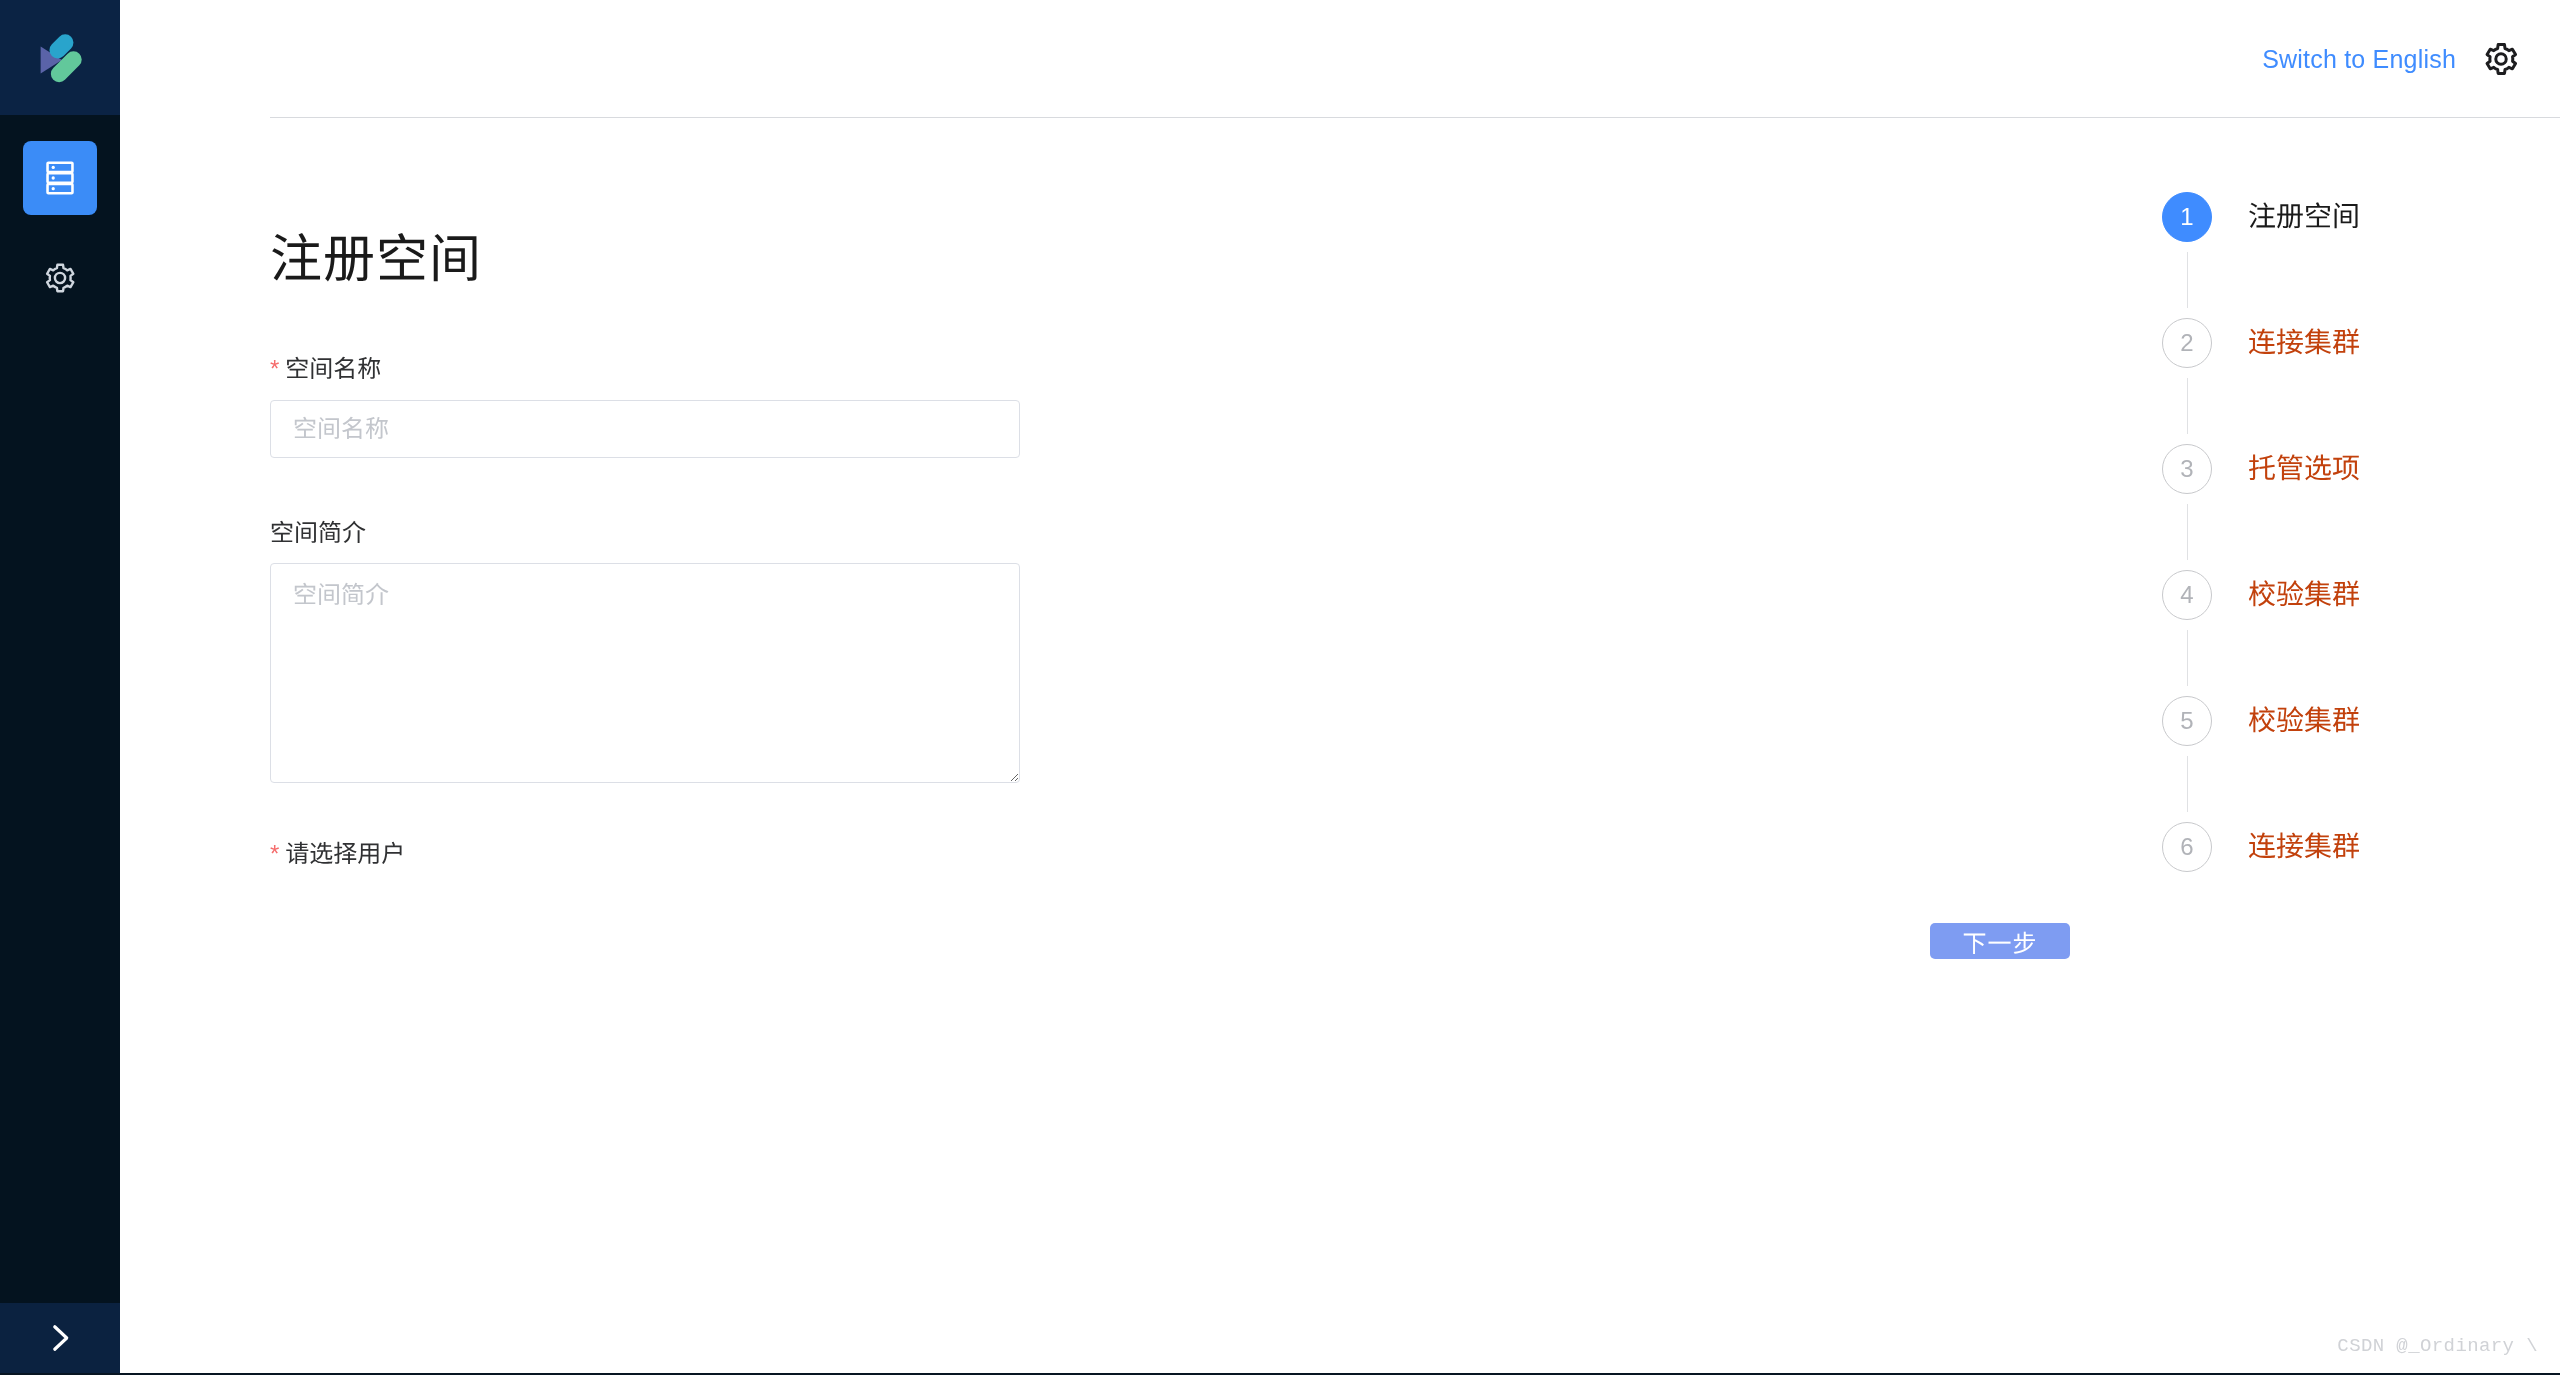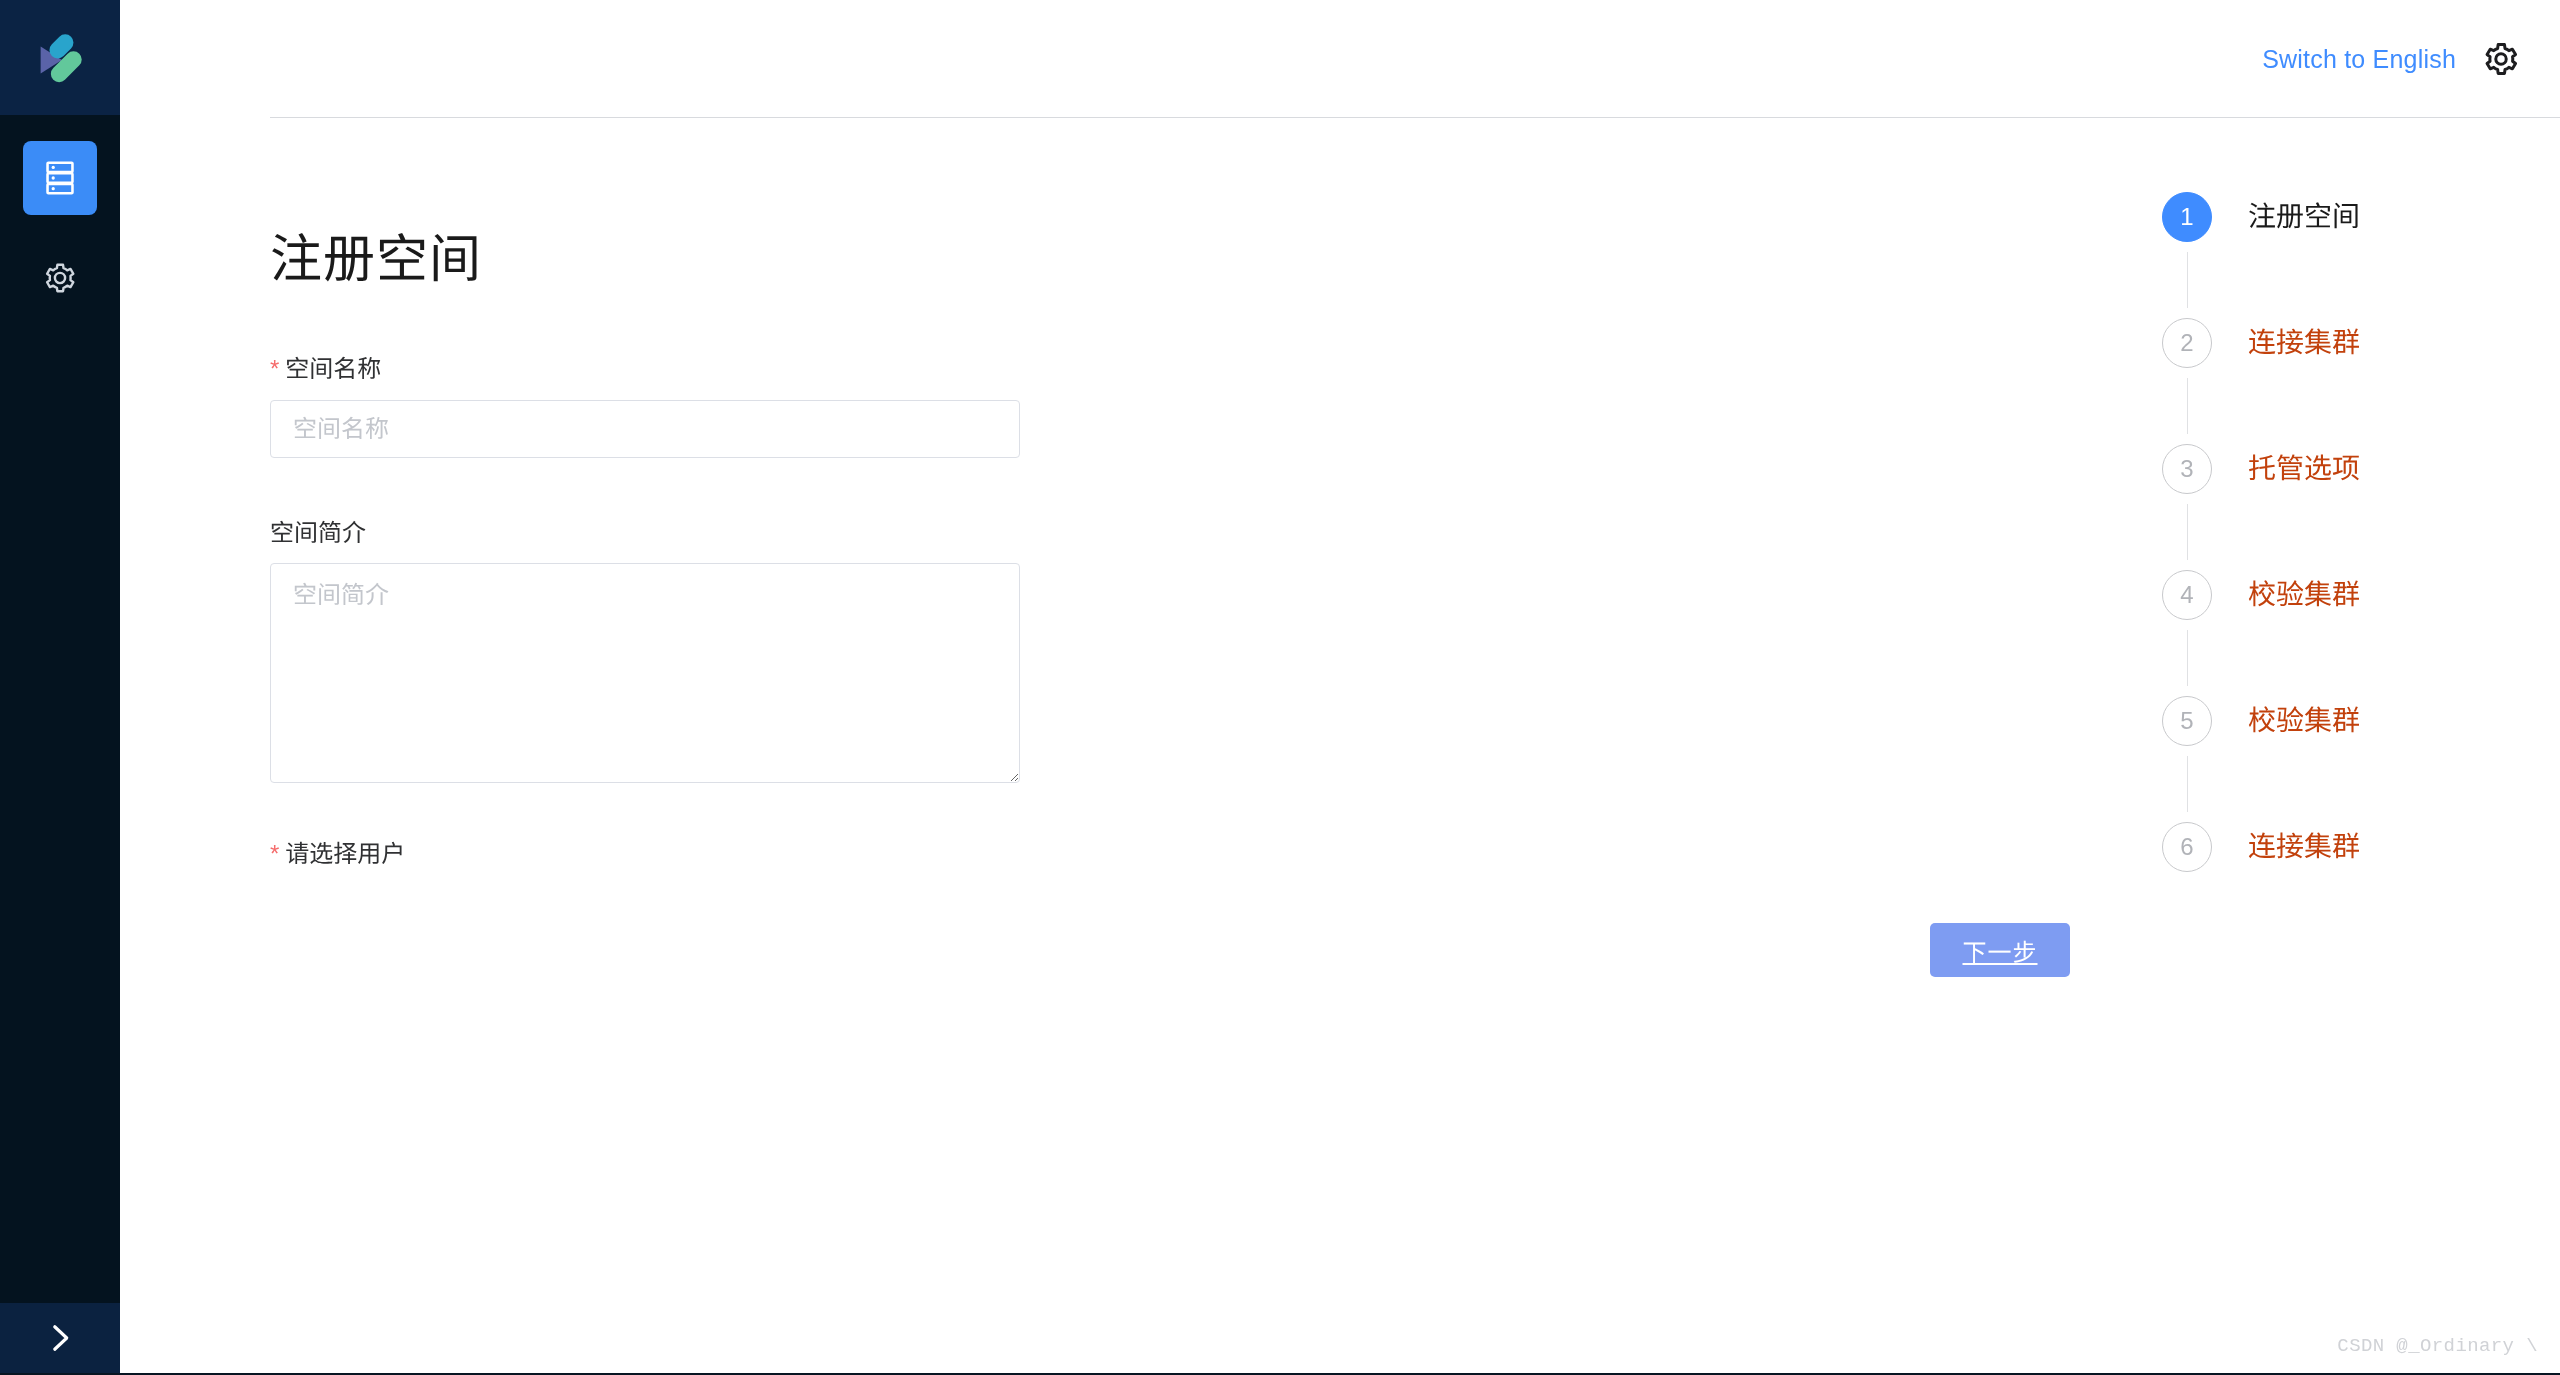--- a/index.html
+++ b/index.html
@@ -108,11 +108,11 @@
   
   #next-btn{
     position:absolute;left:1810px;top:805px;
-    width:140px;height:54px;border:none;border-radius:5px;
+    width:140px;height:36px;border:none;border-radius:5px;
     background:#7e9cf2;color:#ffffff;
     font-size:24px;letter-spacing:1px;cursor:pointer;
     font-family:"Liberation Sans","DejaVu Sans",sans-serif;
-    display:flex;align-items:center;justify-content:center;text-decoration:underline;
+    display:flex;align-items:center;justify-content:center;
   }
 
   

